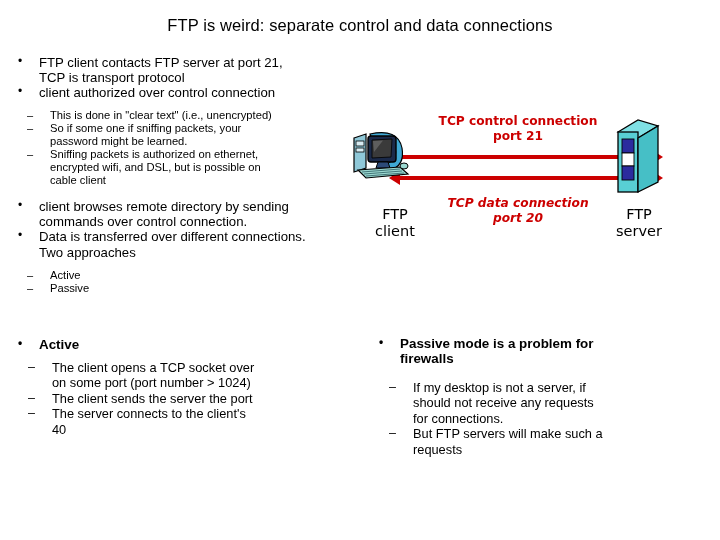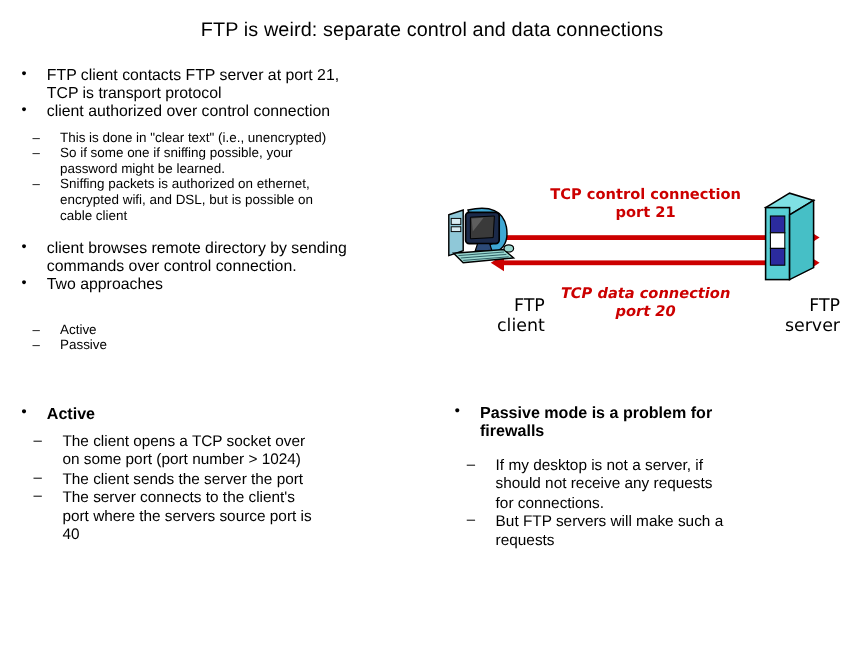--- a/index.html
+++ b/index.html
@@ -161,7 +161,7 @@
     </div>
     <div class="b2">
       <span class="mk">–</span>
-      <span>So if some one if sniffing possible, your</span>
+      <span>So if some one if sniffing packets, your</span>
     </div>
     <div class="b2">
       <span>password might be learned.</span>

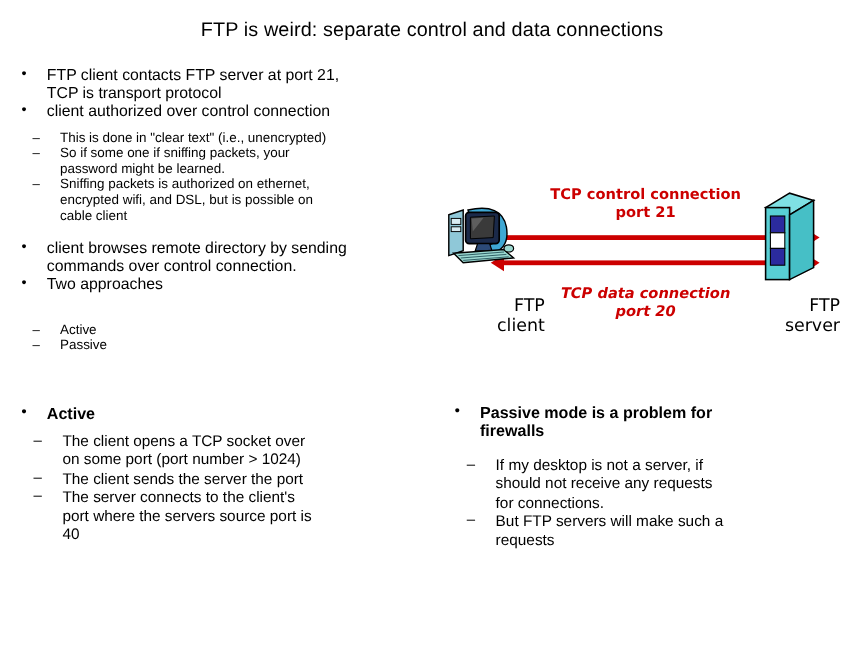--- a/index.html
+++ b/index.html
@@ -83,8 +83,8 @@
   
   #diagram {
     position: absolute;
-    left: 368px; top: 108px;
-    width: 346px; height: 150px; margin-top: 41px;
+    left: 348px; top: 108px;
+    width: 346px; height: 150px;
   }
   .redtext {
     position: absolute;

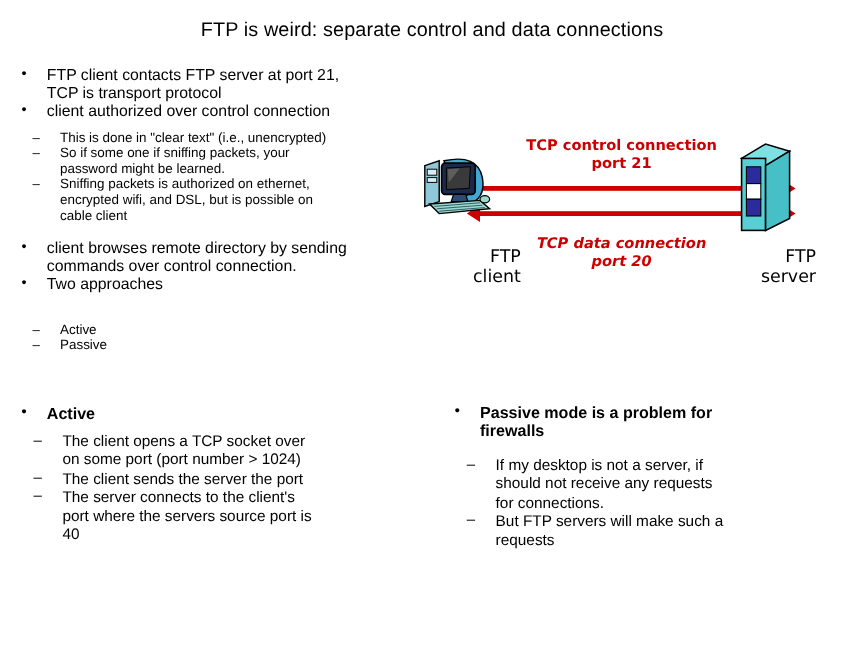--- a/index.html
+++ b/index.html
@@ -105,7 +105,7 @@
     font-size: 14.5px;
     line-height: 17px;
     color: #000;
-    text-align: right;
+    text-align: center;
     white-space: nowrap;
   }
   #lbl-client { left: 8px;  top: 98px; width: 78px; }

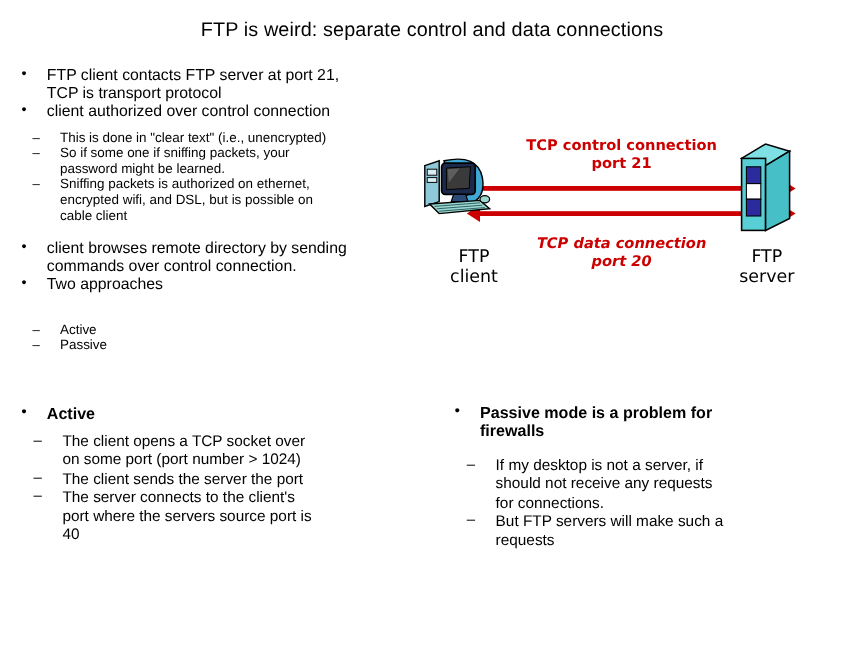--- a/index.html
+++ b/index.html
@@ -188,6 +188,7 @@
     </div>
     <div class="b1">
       <span class="mk">•</span>
+      <span>Data is transferred over different connections.</span>
     </div>
     <div class="b1">
       <span>Two approaches</span>

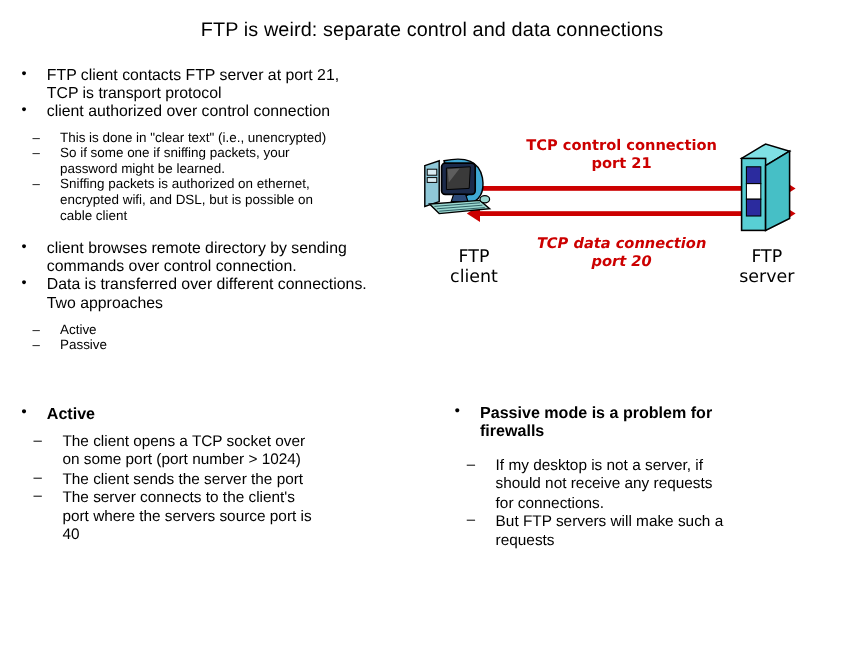--- a/index.html
+++ b/index.html
@@ -230,9 +230,6 @@
       <span>The server connects to the client's</span>
     </div>
     <div class="b2 big">
-      <span>port where the servers source port is</span>
-    </div>
-    <div class="b2 big">
       <span>40</span>
     </div>
   </div>

